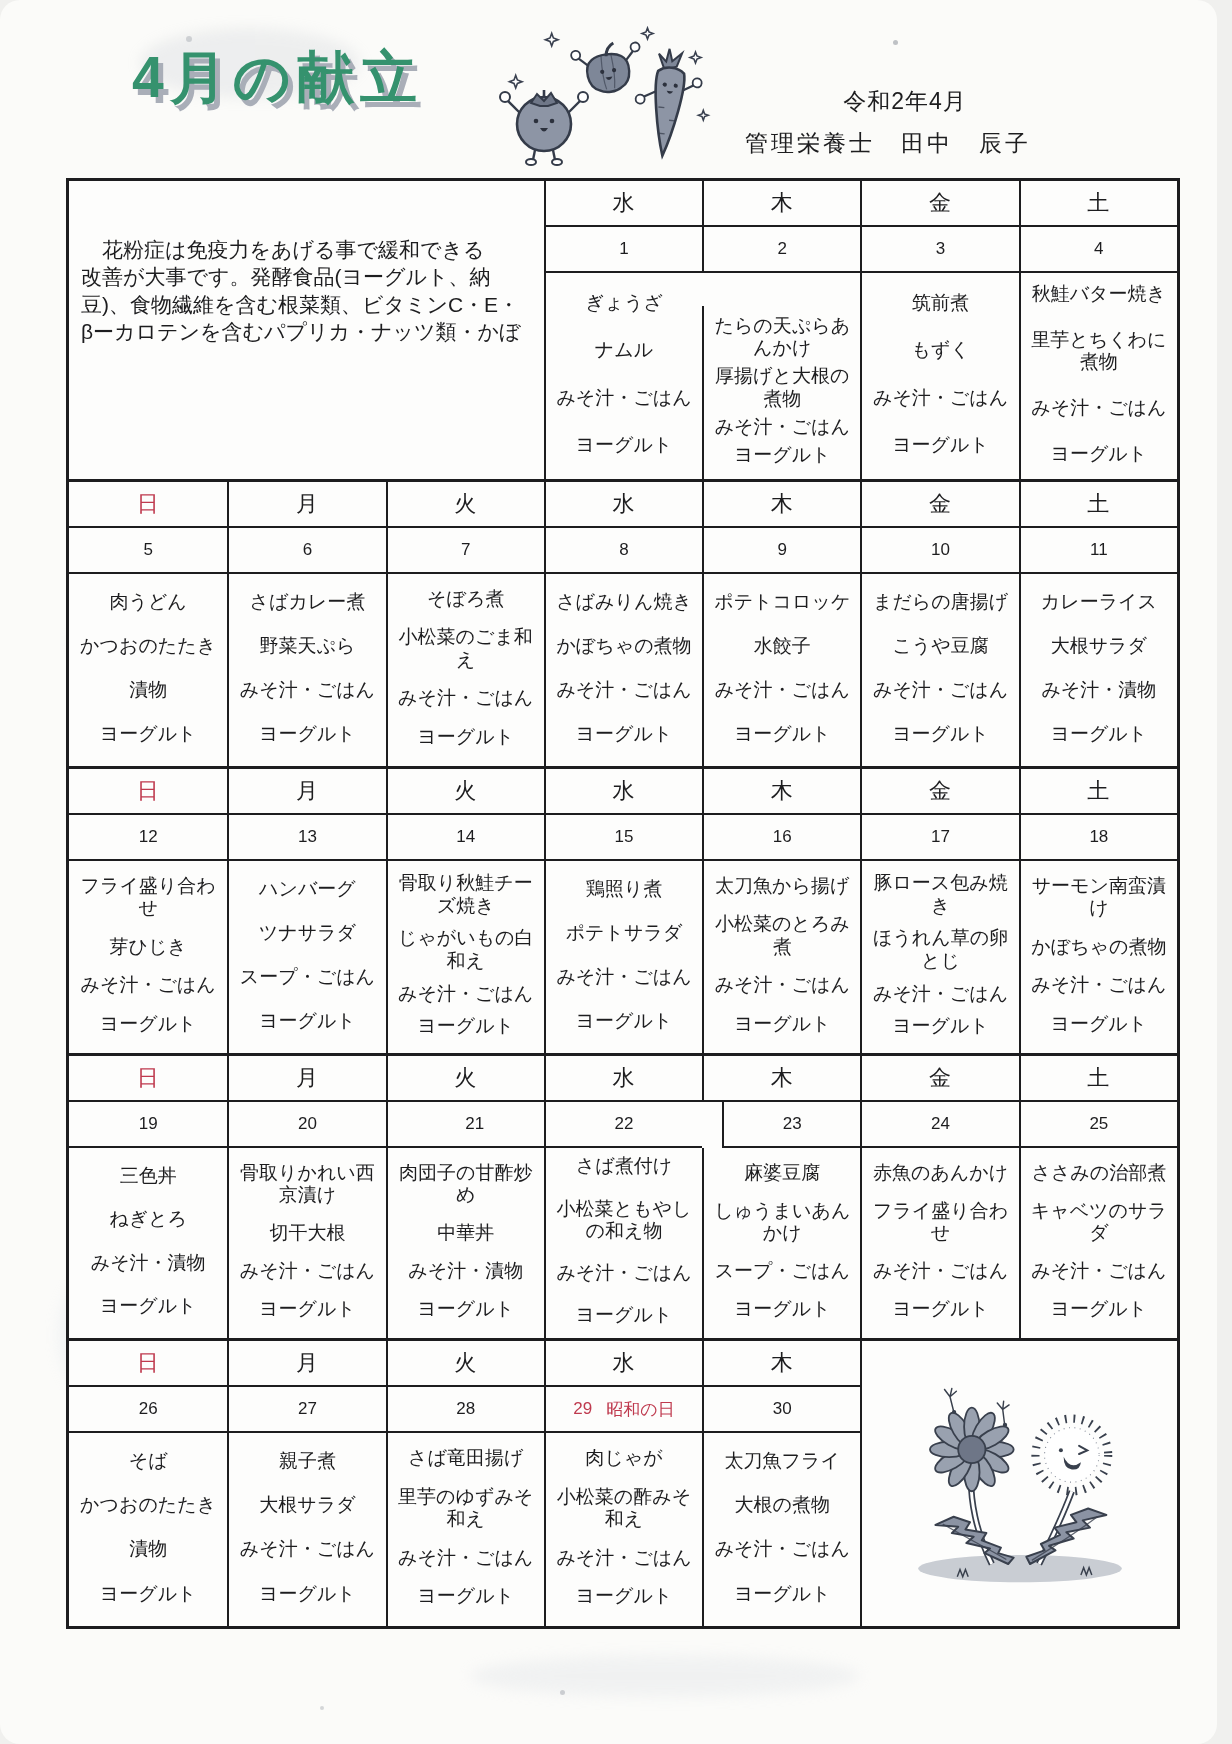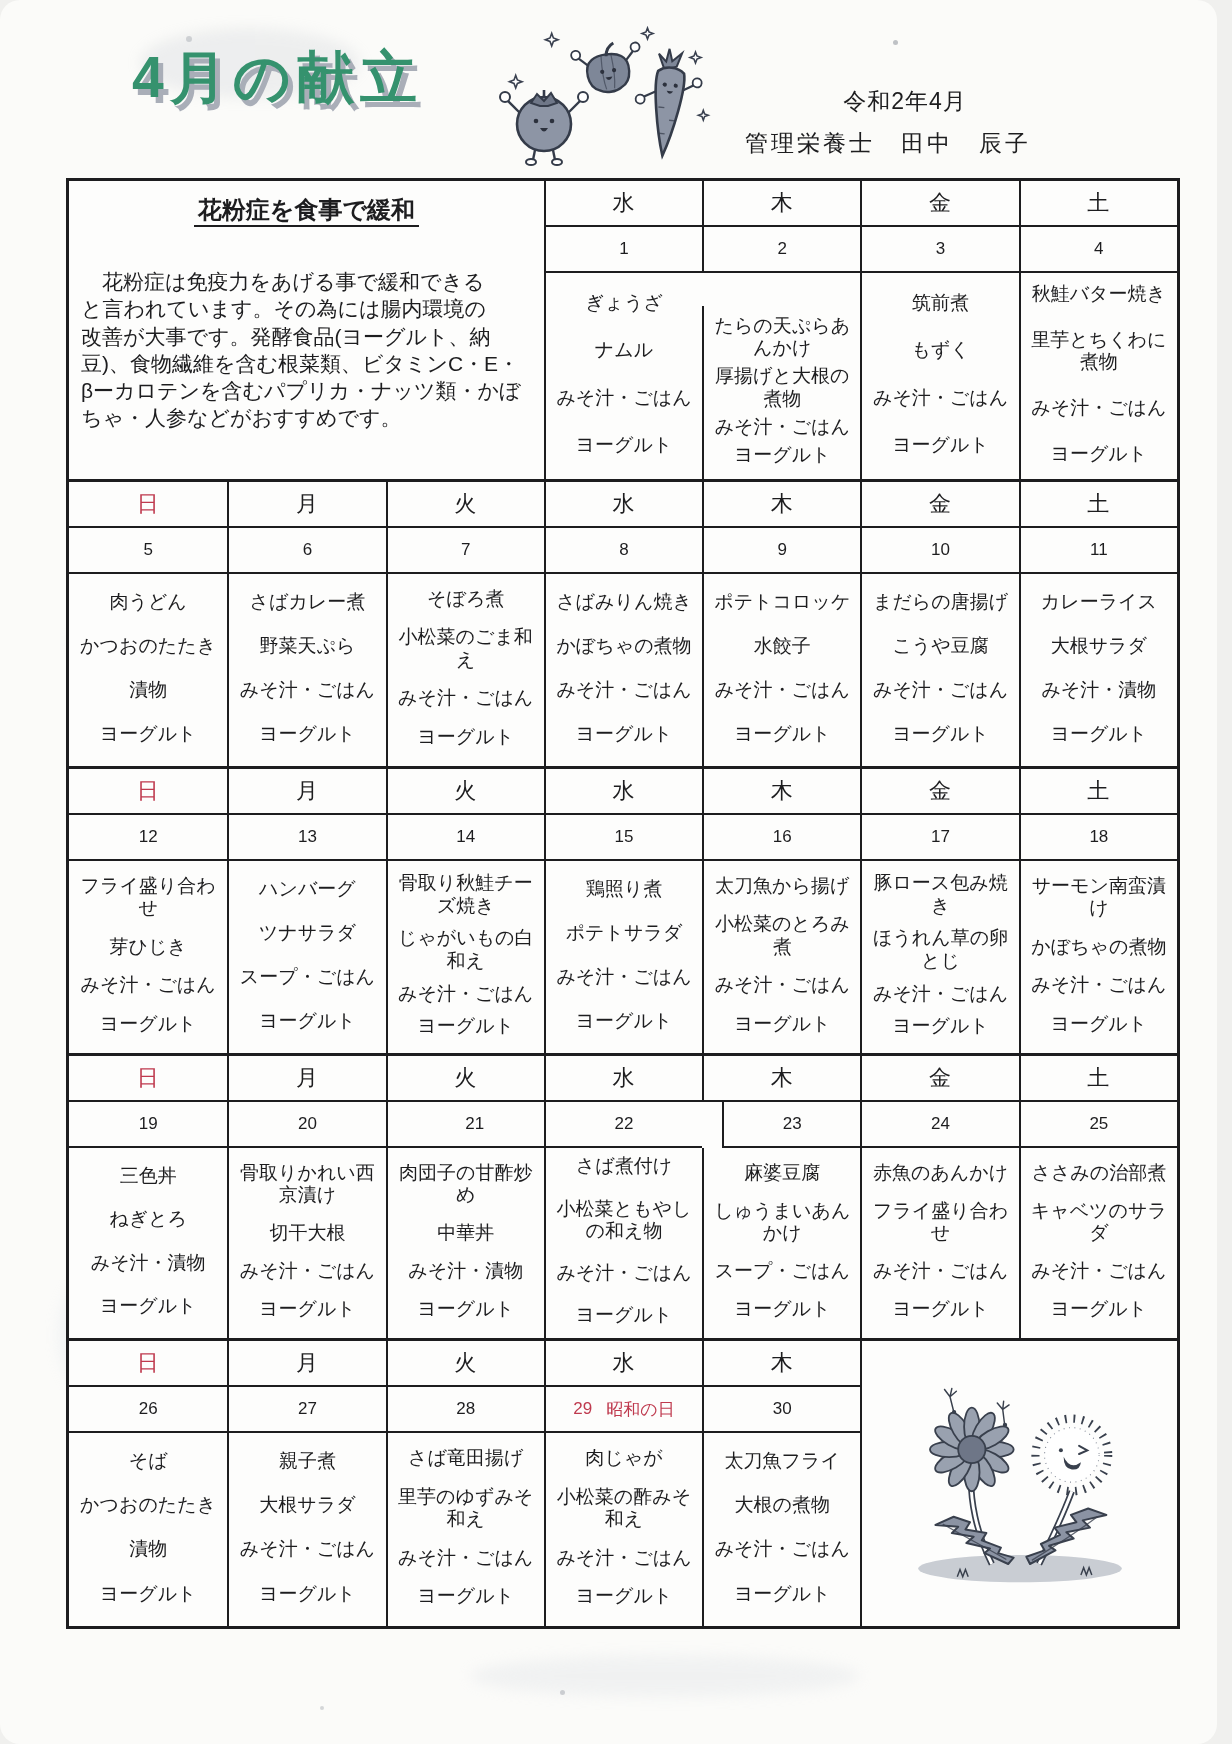--- a/index.html
+++ b/index.html
@@ -171,7 +171,6 @@
   <div class="calendar" id="calendar">
       <div class="week" style="height: 298px;">
         <div class="info-cell">
-          <div class="info-title"><span>花粉症を食事で緩和</span></div>
           <div class="info-body"><div>　花粉症は免疫力をあげる事で緩和できる</div><div>と言われています。その為には腸内環境の</div><div>改善が大事です。発酵食品(ヨーグルト、納</div><div>豆)、食物繊維を含む根菜類、ビタミンC・E・</div><div>βーカロテンを含むパプリカ・ナッツ類・かぼ</div><div>ちゃ・人参などがおすすめです。</div></div>
         </div>
         <div class="cell dow-cell" style="grid-area: 1 / 4;">水</div>

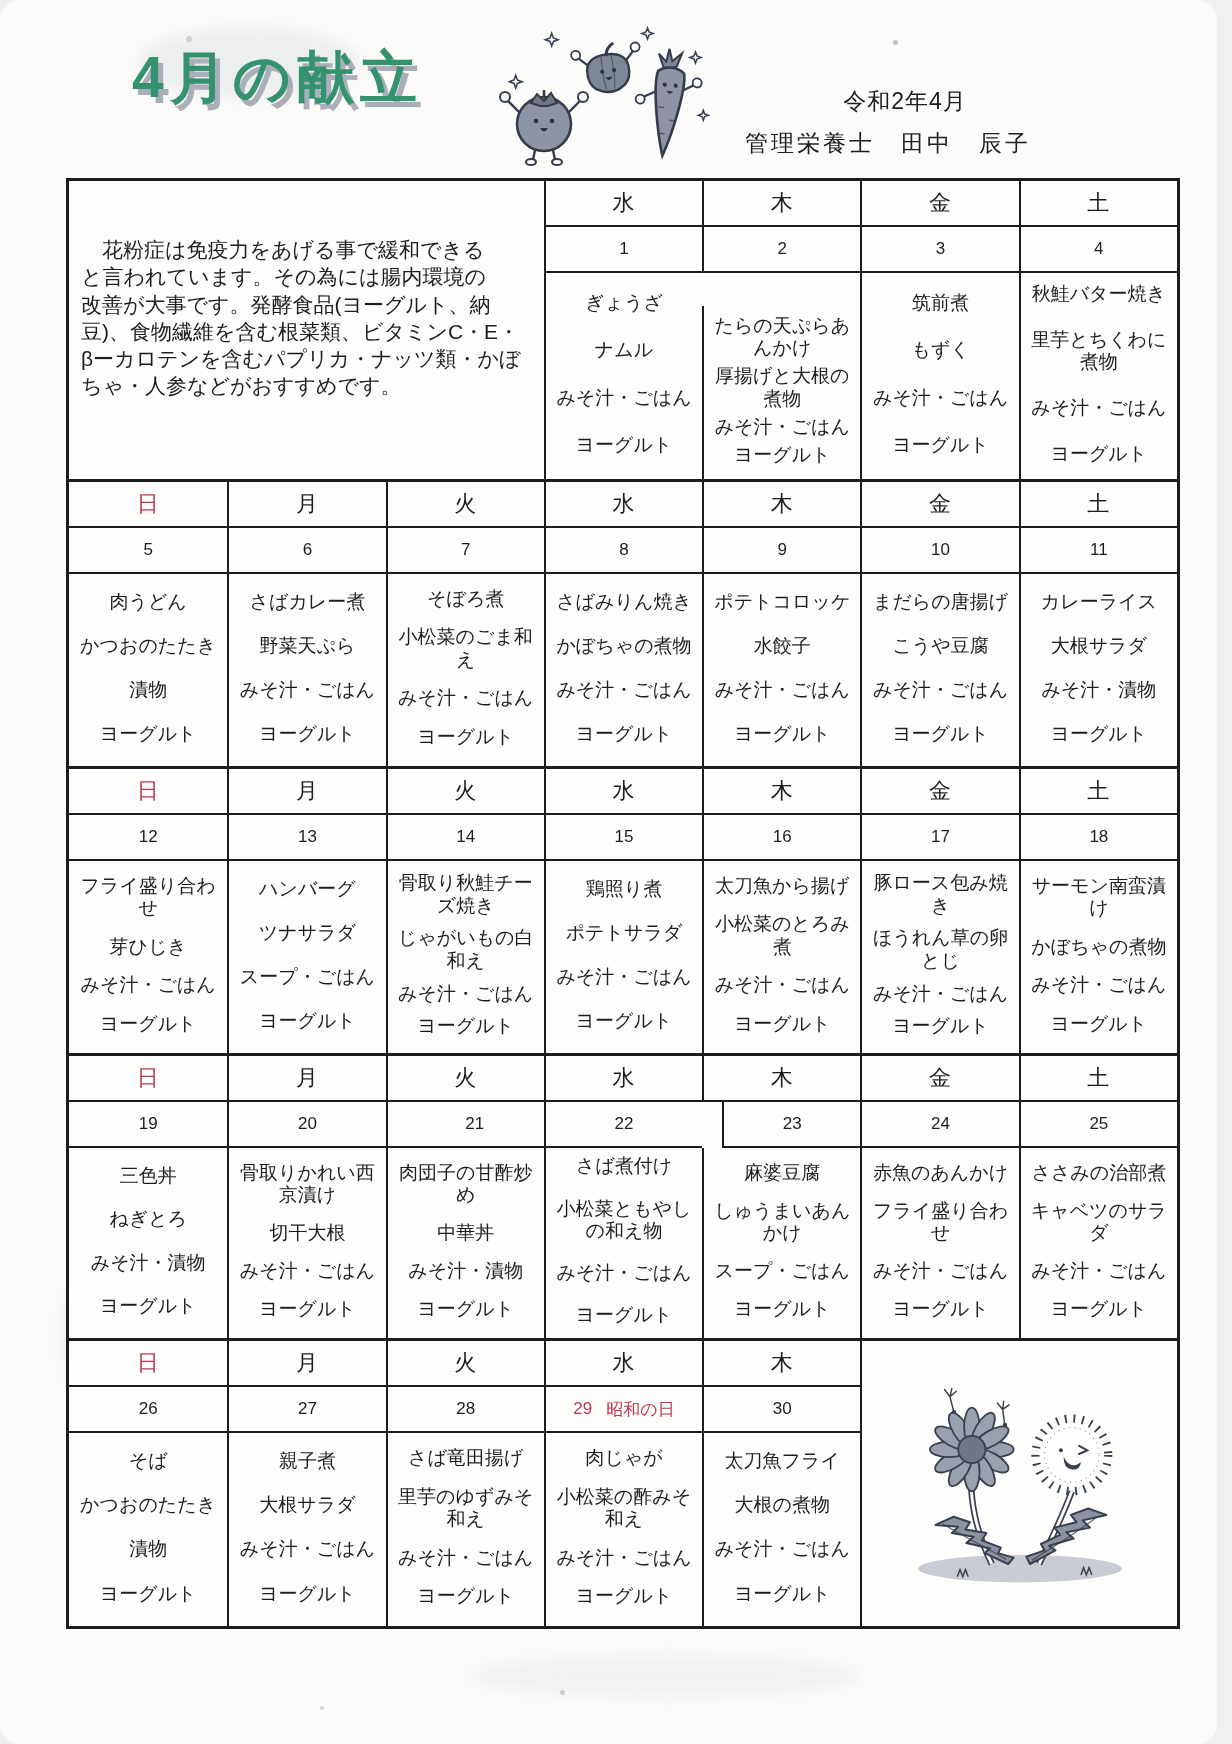--- a/index.html
+++ b/index.html
@@ -171,7 +171,7 @@
   <div class="calendar" id="calendar">
       <div class="week" style="height: 298px;">
         <div class="info-cell">
-          <div class="info-body"><div>　花粉症は免疫力をあげる事で緩和できる</div><div>と言われています。その為には腸内環境の</div><div>改善が大事です。発酵食品(ヨーグルト、納</div><div>豆)、食物繊維を含む根菜類、ビタミンC・E・</div><div>βーカロテンを含むパプリカ・ナッツ類・かぼ</div><div>ちゃ・人参などがおすすめです。</div></div>
+          <div class="info-body"><div>　花粉症は免疫力をあげる事で緩和できる</div><div>改善が大事です。発酵食品(ヨーグルト、納</div><div>豆)、食物繊維を含む根菜類、ビタミンC・E・</div><div>βーカロテンを含むパプリカ・ナッツ類・かぼ</div><div>ちゃ・人参などがおすすめです。</div></div>
         </div>
         <div class="cell dow-cell" style="grid-area: 1 / 4;">水</div>
         <div class="cell date-cell" style="grid-area: 2 / 4;">

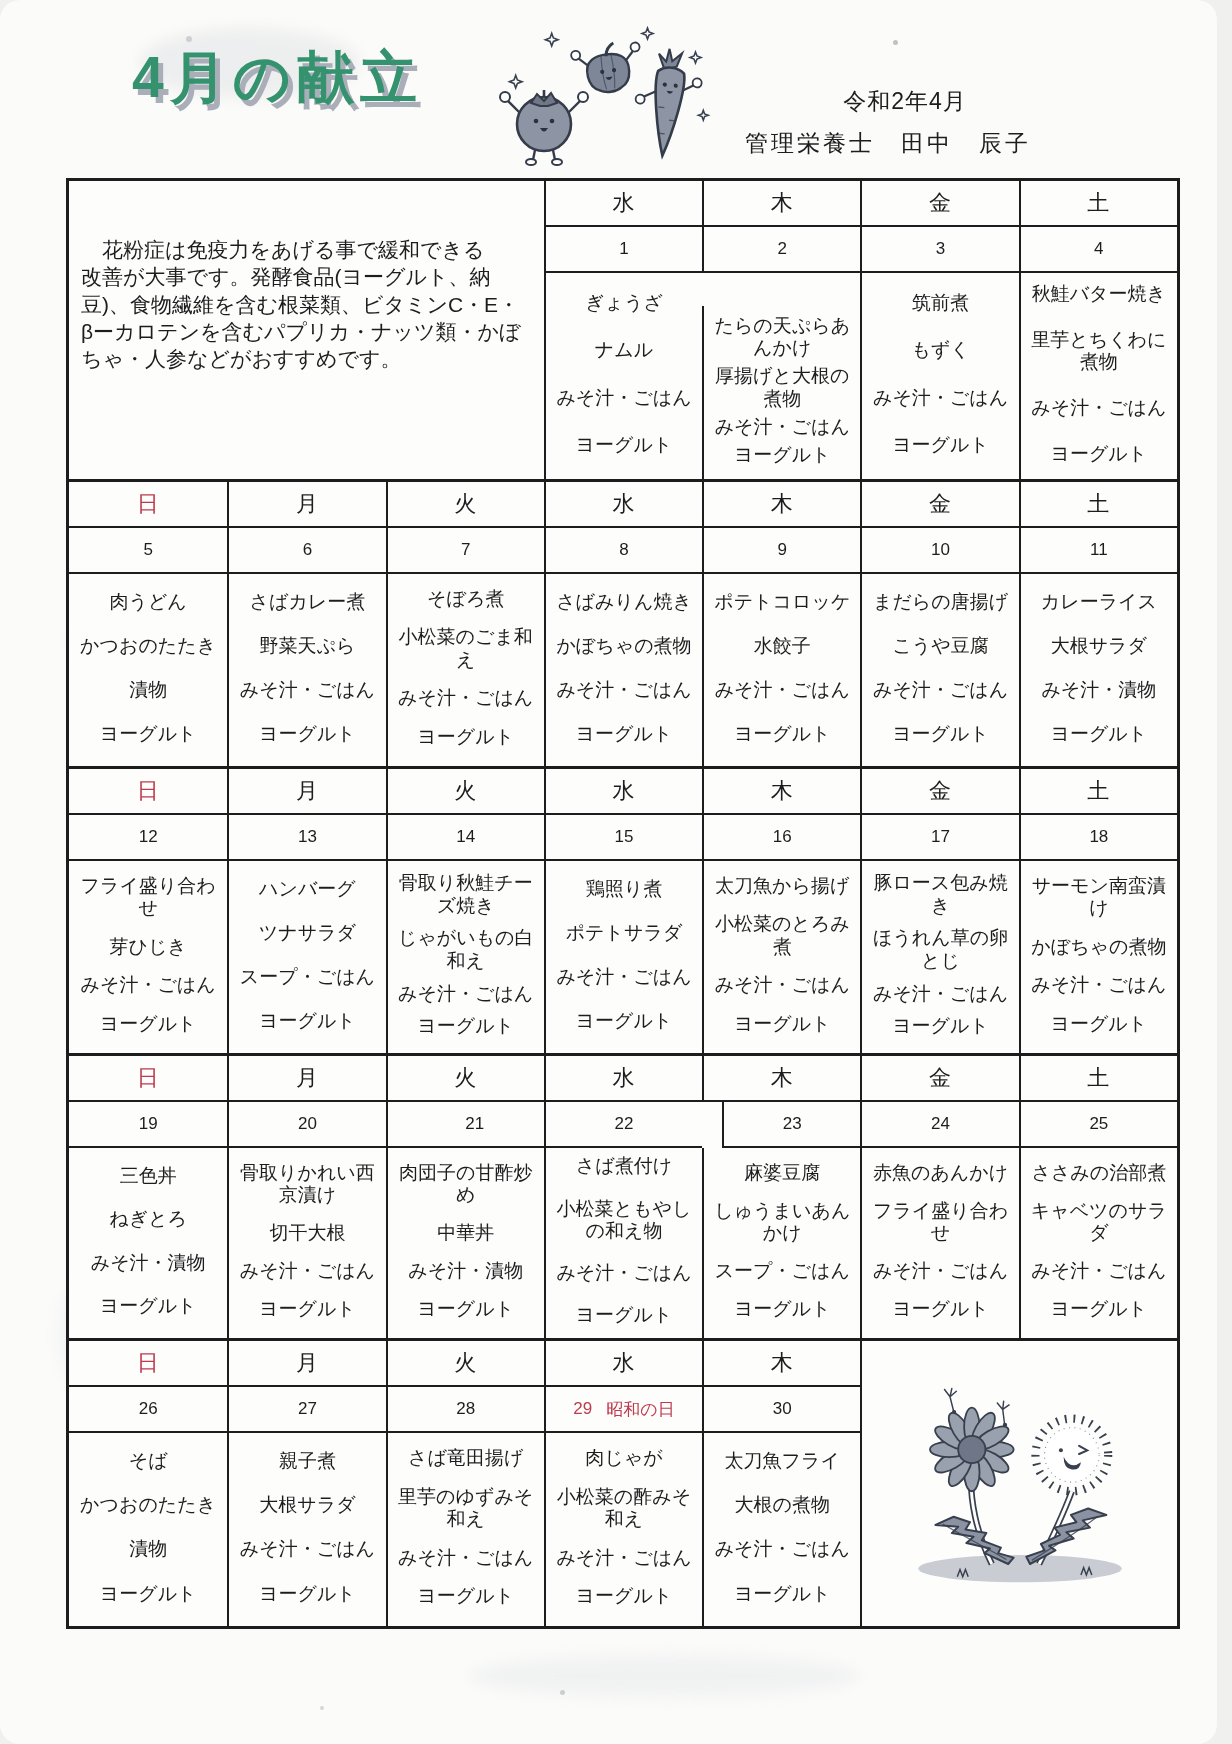--- a/index.html
+++ b/index.html
@@ -171,7 +171,7 @@
   <div class="calendar" id="calendar">
       <div class="week" style="height: 298px;">
         <div class="info-cell">
-          <div class="info-body"><div>　花粉症は免疫力をあげる事で緩和できる</div><div>改善が大事です。発酵食品(ヨーグルト、納</div><div>豆)、食物繊維を含む根菜類、ビタミンC・E・</div><div>βーカロテンを含むパプリカ・ナッツ類・かぼ</div><div>ちゃ・人参などがおすすめです。</div></div>
+          <div class="info-body"><div>　花粉症は免疫力をあげる事で緩和できる</div><div>改善が大事です。発酵食品(ヨーグルト、納</div><div>豆)、食物繊維を含む根菜類、ビタミンC・E・</div><div>βーカロテンを含むパプリカ・ナッツ類・かぼ</div></div>
         </div>
         <div class="cell dow-cell" style="grid-area: 1 / 4;">水</div>
         <div class="cell date-cell" style="grid-area: 2 / 4;">

